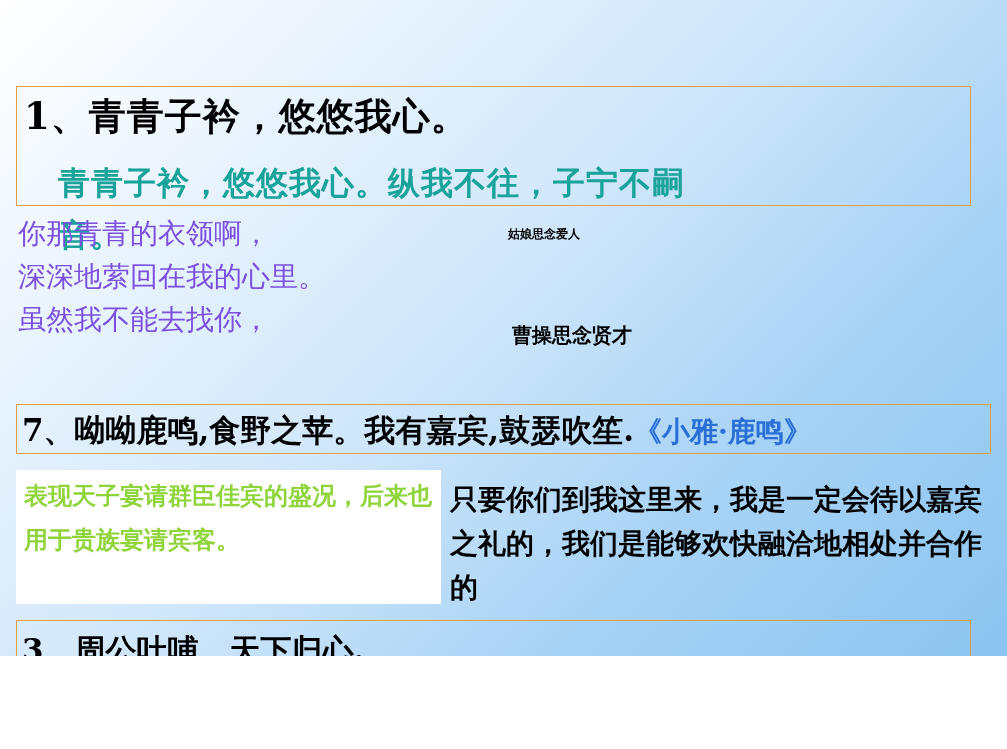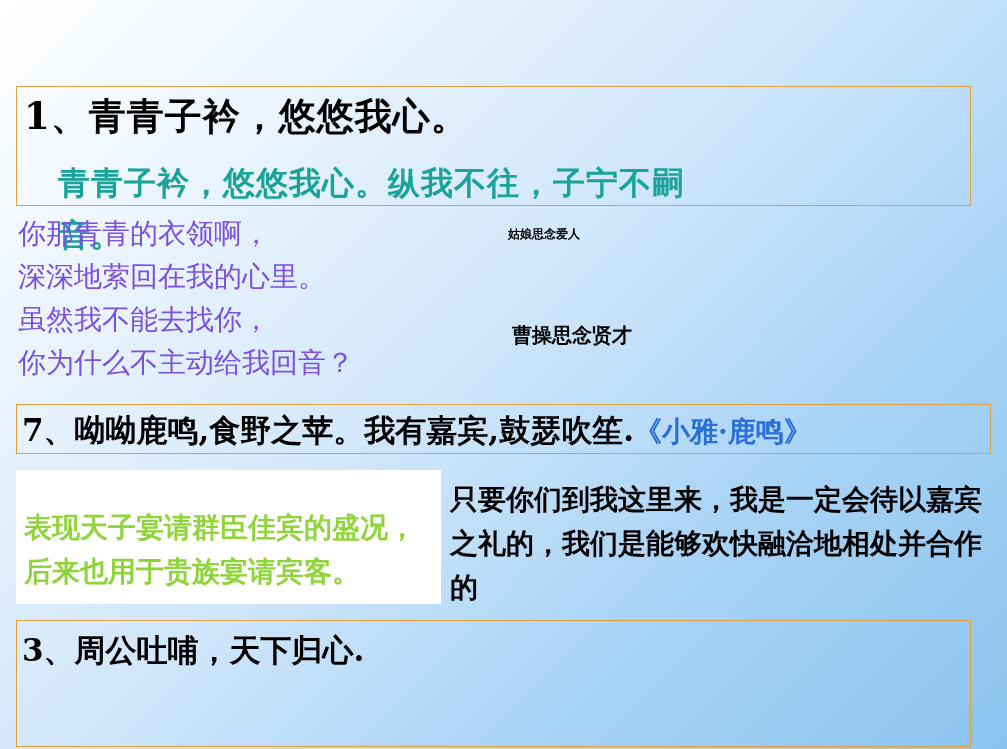--- a/index.html
+++ b/index.html
@@ -15,7 +15,7 @@
   #slide {
     position: relative;
     width: 1007px;
-    height: 749px;
+    height: 656px;
     background: linear-gradient(135deg, #ffffff 0%, #eaf4fd 22%, #cfe6fa 48%, #a8d3f5 72%, #8bc4f0 100%);
     overflow: hidden;
   }

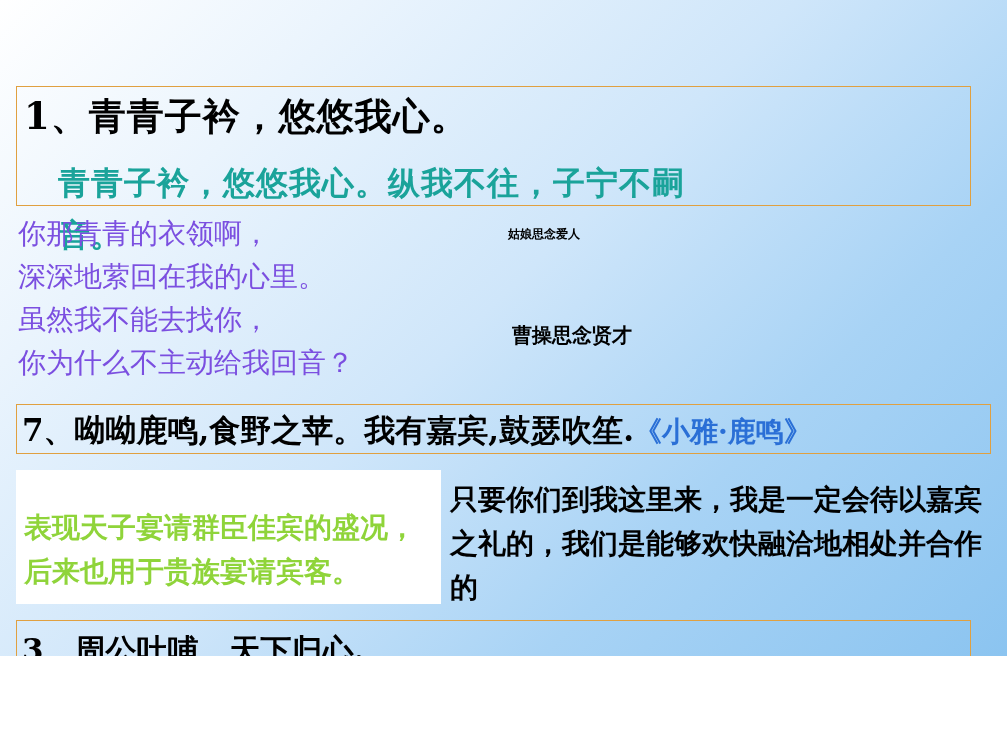--- a/index.html
+++ b/index.html
@@ -156,7 +156,6 @@
     <div>你那青青的衣领啊，</div>
     <div>深深地萦回在我的心里。</div>
     <div>虽然我不能去找你，</div>
-    <div>你为什么不主动给我回音？</div>
   </div>
 
   <div class="abs note-a">姑娘思念爱人</div>

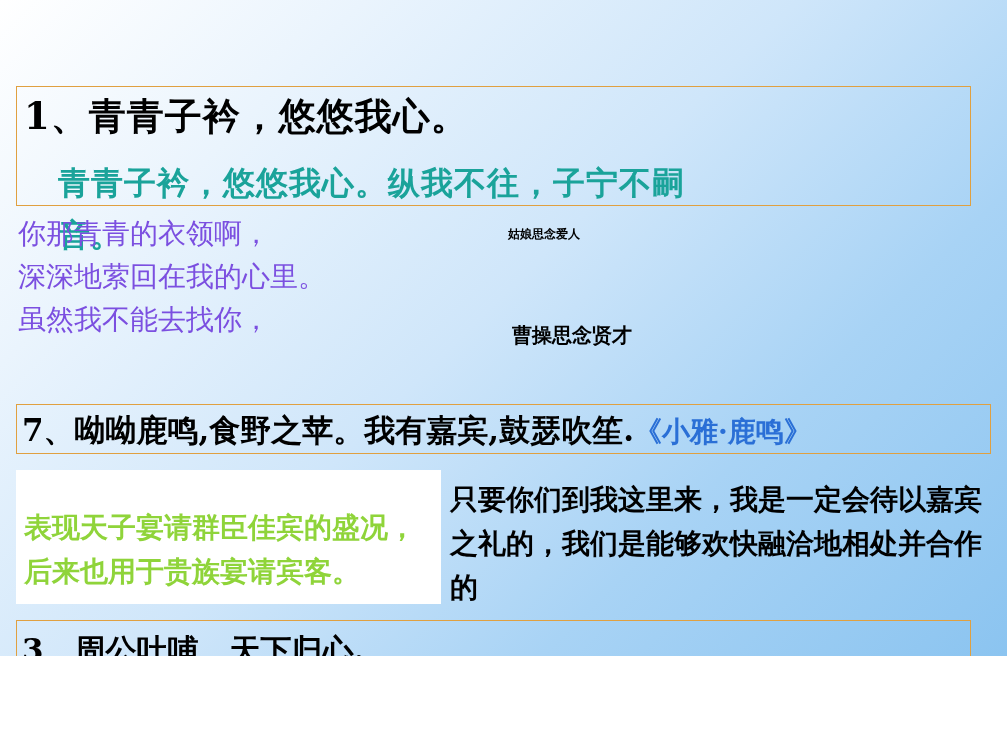--- a/index.html
+++ b/index.html
@@ -105,10 +105,9 @@
     left: 24px; top: 474px; width: 410px;
     font-family: "DejaVu Serif", serif;
     font-weight: bold;
-    font-size: 28px;
+    font-size: 24px;
     color: #8fd43a;
     line-height: 44px;
-    margin-top: 32px;
   }
   .s2-black {
     left: 450px; top: 478px; width: 540px;

